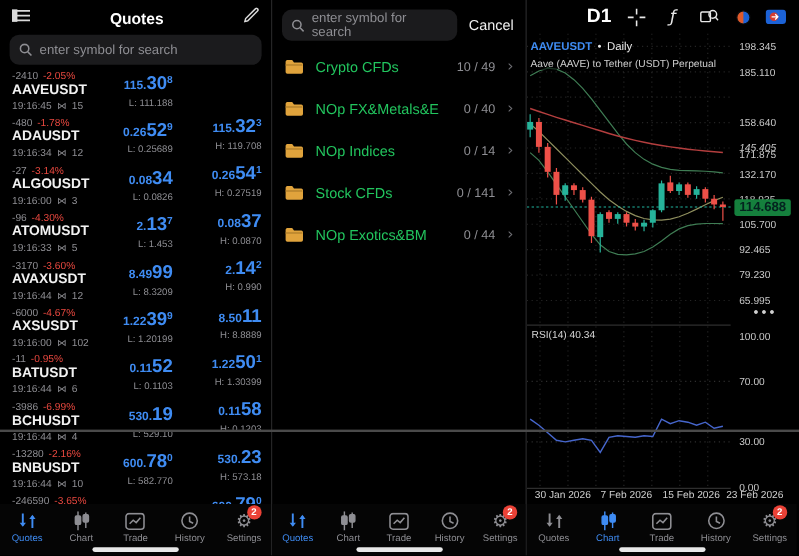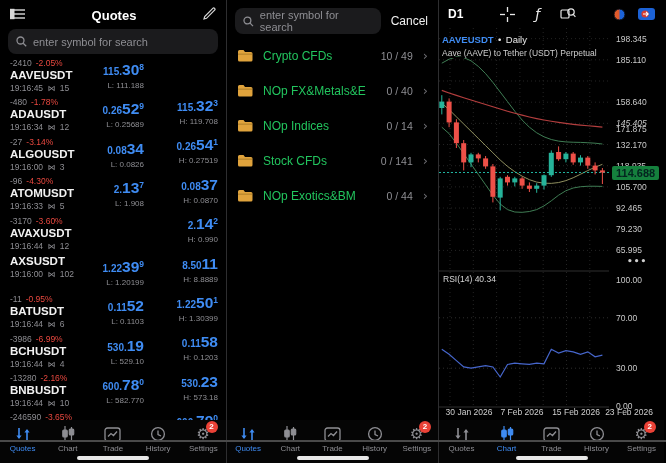--- a/index.html
+++ b/index.html
@@ -6,7 +6,7 @@
   html,body { width:666px; height:463px; background:#000; overflow:hidden;
     font-family:"Liberation Sans", sans-serif; -webkit-font-smoothing:antialiased; }
   .uicon { font-family:"DejaVu Sans", sans-serif; }
-  .app { position:relative; display:flex; width:666px; height:442px; background:#000; }
+  .app { position:relative; display:flex; width:666px; height:360px; background:#000; }
   .app::after { content:""; position:absolute; left:0; right:0; bottom:0; height:2px; background:#4a4a4a; }
   .panel { position:relative; height:463px; background:#000; overflow:hidden; }
   .panel-left  { width:227px; border-right:1px solid #2e2e30; }

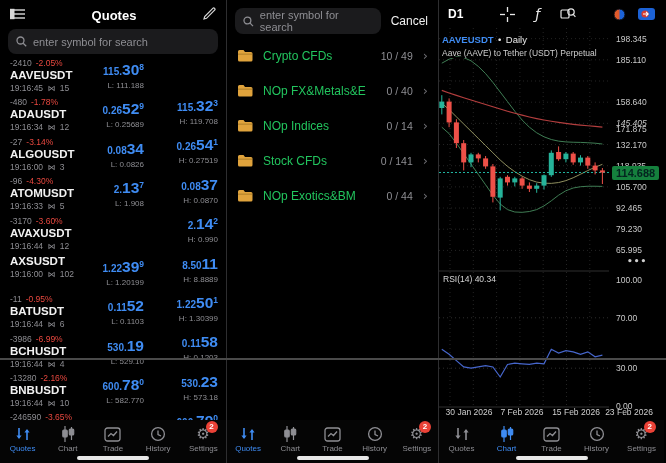--- a/index.html
+++ b/index.html
@@ -63,7 +63,7 @@
 
   
   .toolbar { display:flex; align-items:center; height:28px; padding:0 9px; }
-  .tf-label { color:#fff; font-size:12px; font-weight:bold; }
+  .tf-label { color:#fff; font-size:16px; font-weight:bold;margin-left:41px; }
   .tb-ic { display:flex; align-items:center; justify-content:center; }
   .fn-glyph { color:#e8e8e8; font-size:14px; font-style:italic; }
   .chart-region { position:absolute; top:28px; left:0; width:225px; height:392px; }

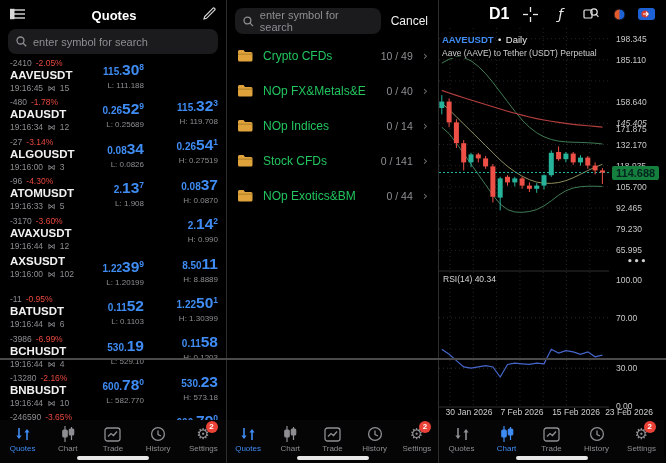--- a/index.html
+++ b/index.html
@@ -158,7 +158,7 @@
           <div class="q-time">19:16:33 <span class="sprd uicon">⋈</span> 5</div>
           <div class="q-bid">
             <div class="price"><span class="sm">2.</span><span class="bg">13</span><span class="sp">7</span></div>
-            <div class="lh">L: 1.908</div>
+            <div class="lh">L: 1.453</div>
           </div>
           <div class="q-ask">
             <div class="price"><span class="sm">2.</span><span class="bg">14</span><span class="sp">2</span></div>

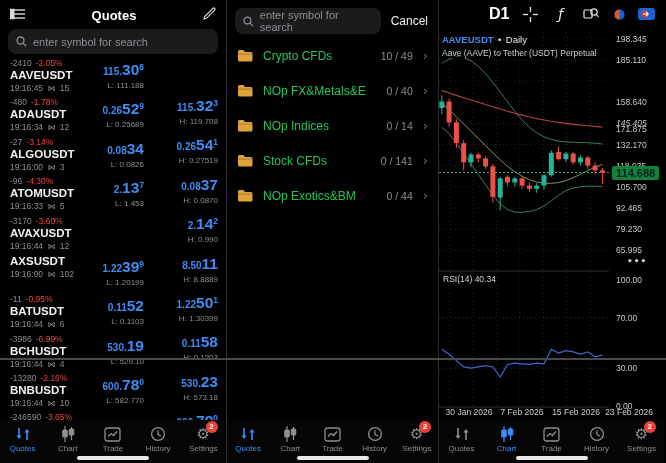--- a/index.html
+++ b/index.html
@@ -169,6 +169,10 @@
           <div class="q-chg"><span class="pts">-3170</span><span class="pct">-3.60%</span></div>
           <div class="q-sym">AVAXUSDT</div>
           <div class="q-time">19:16:44 <span class="sprd uicon">⋈</span> 12</div>
+          <div class="q-bid">
+            <div class="price"><span class="sm">8.49</span><span class="bg">99</span><span class="sp"></span></div>
+            <div class="lh">L: 8.3209</div>
+          </div>
           <div class="q-ask">
             <div class="price"><span class="sm">8.50</span><span class="bg">11</span><span class="sp"></span></div>
             <div class="lh">H: 8.8889</div>

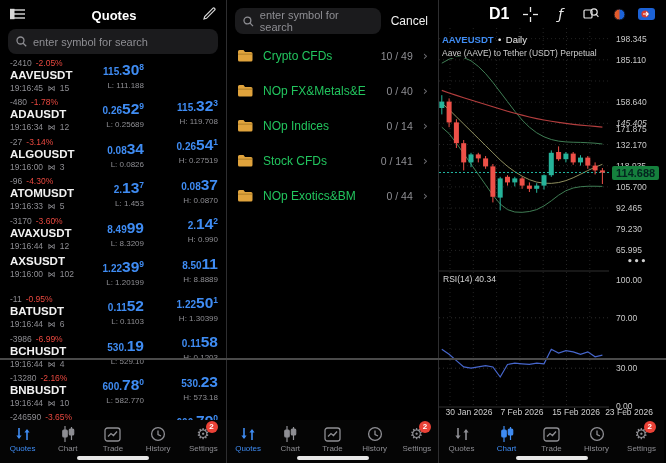--- a/index.html
+++ b/index.html
@@ -179,6 +179,7 @@
           </div>
         </div>
         <div class="qrow">
+          <div class="q-chg"><span class="pts">-6000</span><span class="pct">-4.67%</span></div>
           <div class="q-sym">AXSUSDT</div>
           <div class="q-time">19:16:00 <span class="sprd uicon">⋈</span> 102</div>
           <div class="q-bid">

